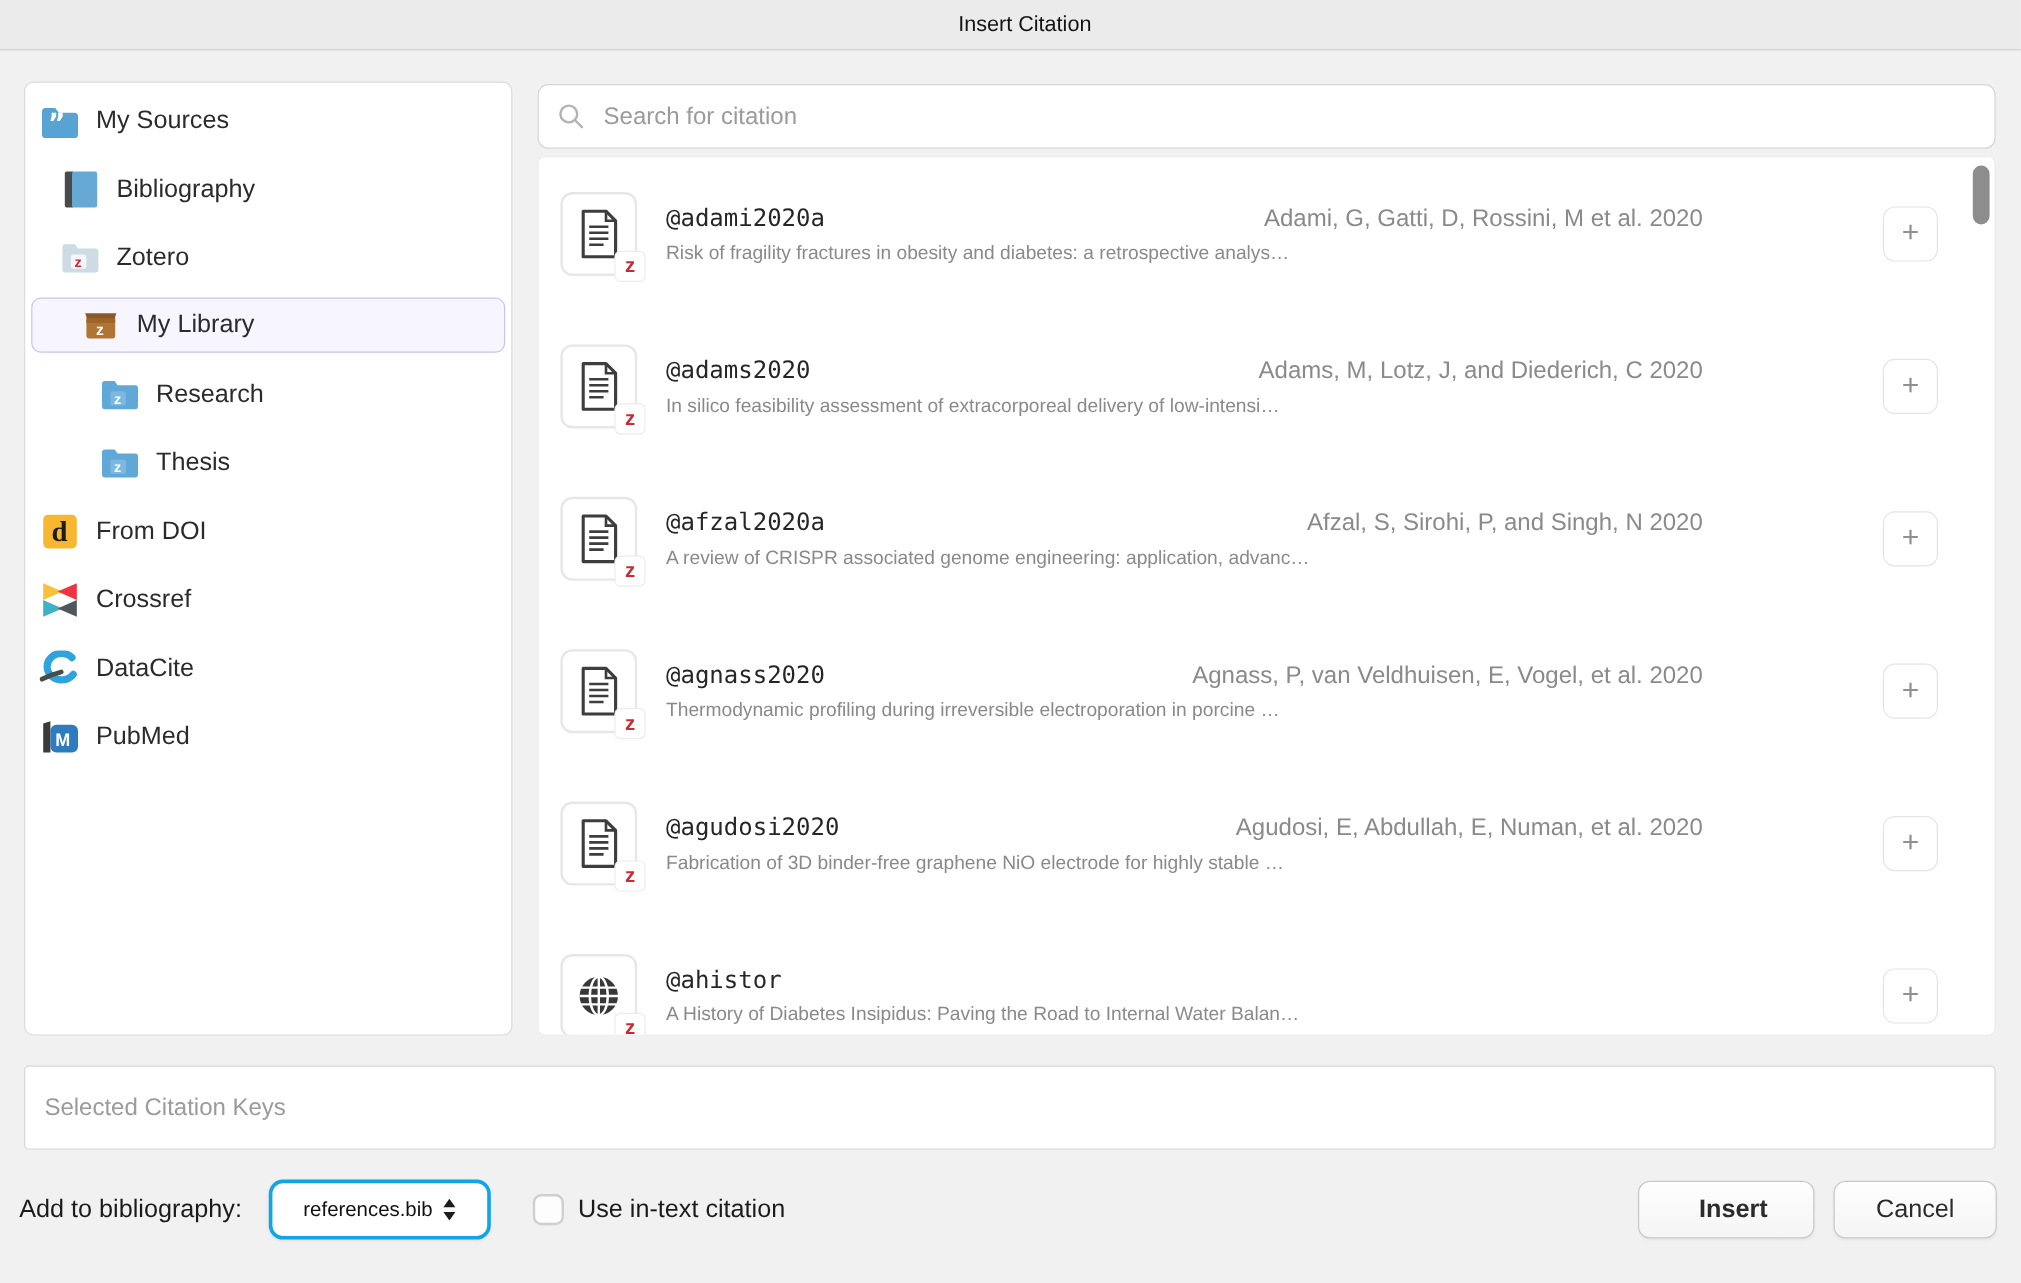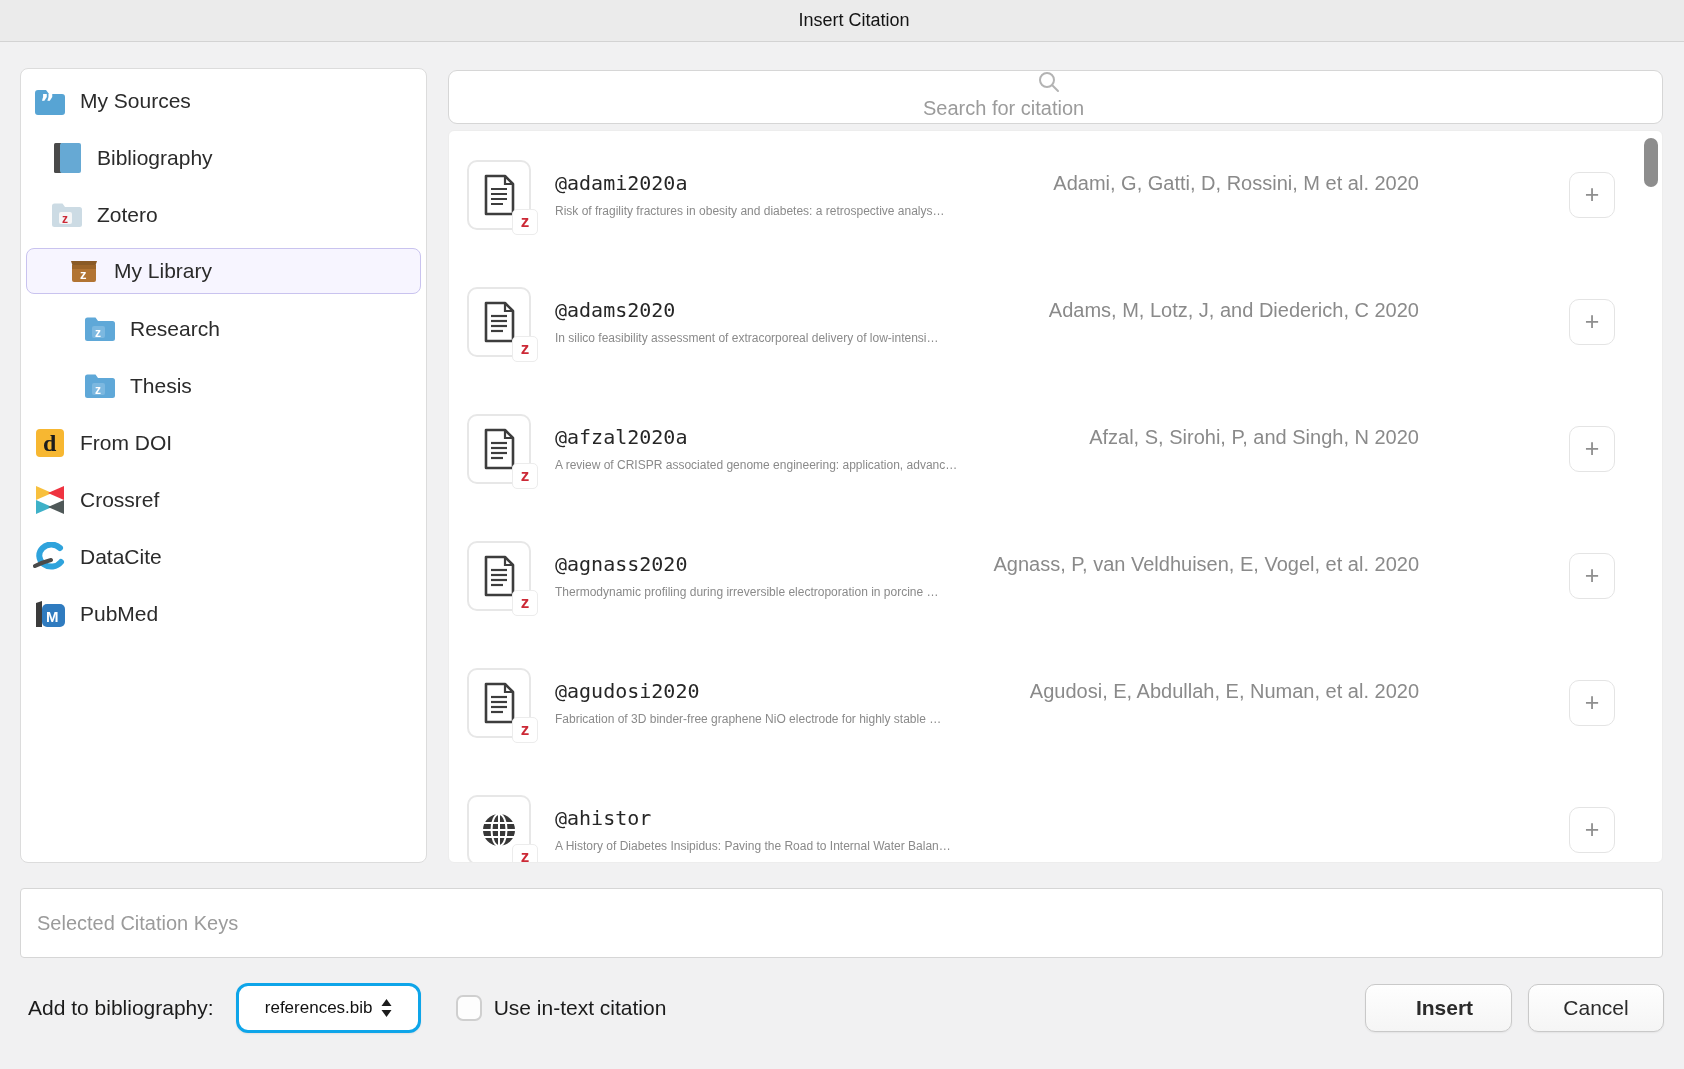--- a/index.html
+++ b/index.html
@@ -41,7 +41,7 @@
   .main{position:absolute;left:448px;top:70px;width:1215px;}
   .searchbox{
     height:54px;background:#fff;border:1px solid #d6d6d6;border-radius:9px;
-    display:flex;align-items:center;padding:0 16px;box-sizing:border-box;flex-direction:column;
+    display:flex;align-items:center;padding:0 16px;box-sizing:border-box;
   }
   .searchbox svg{flex:0 0 auto;margin-right:14px;}
   .searchbox input{

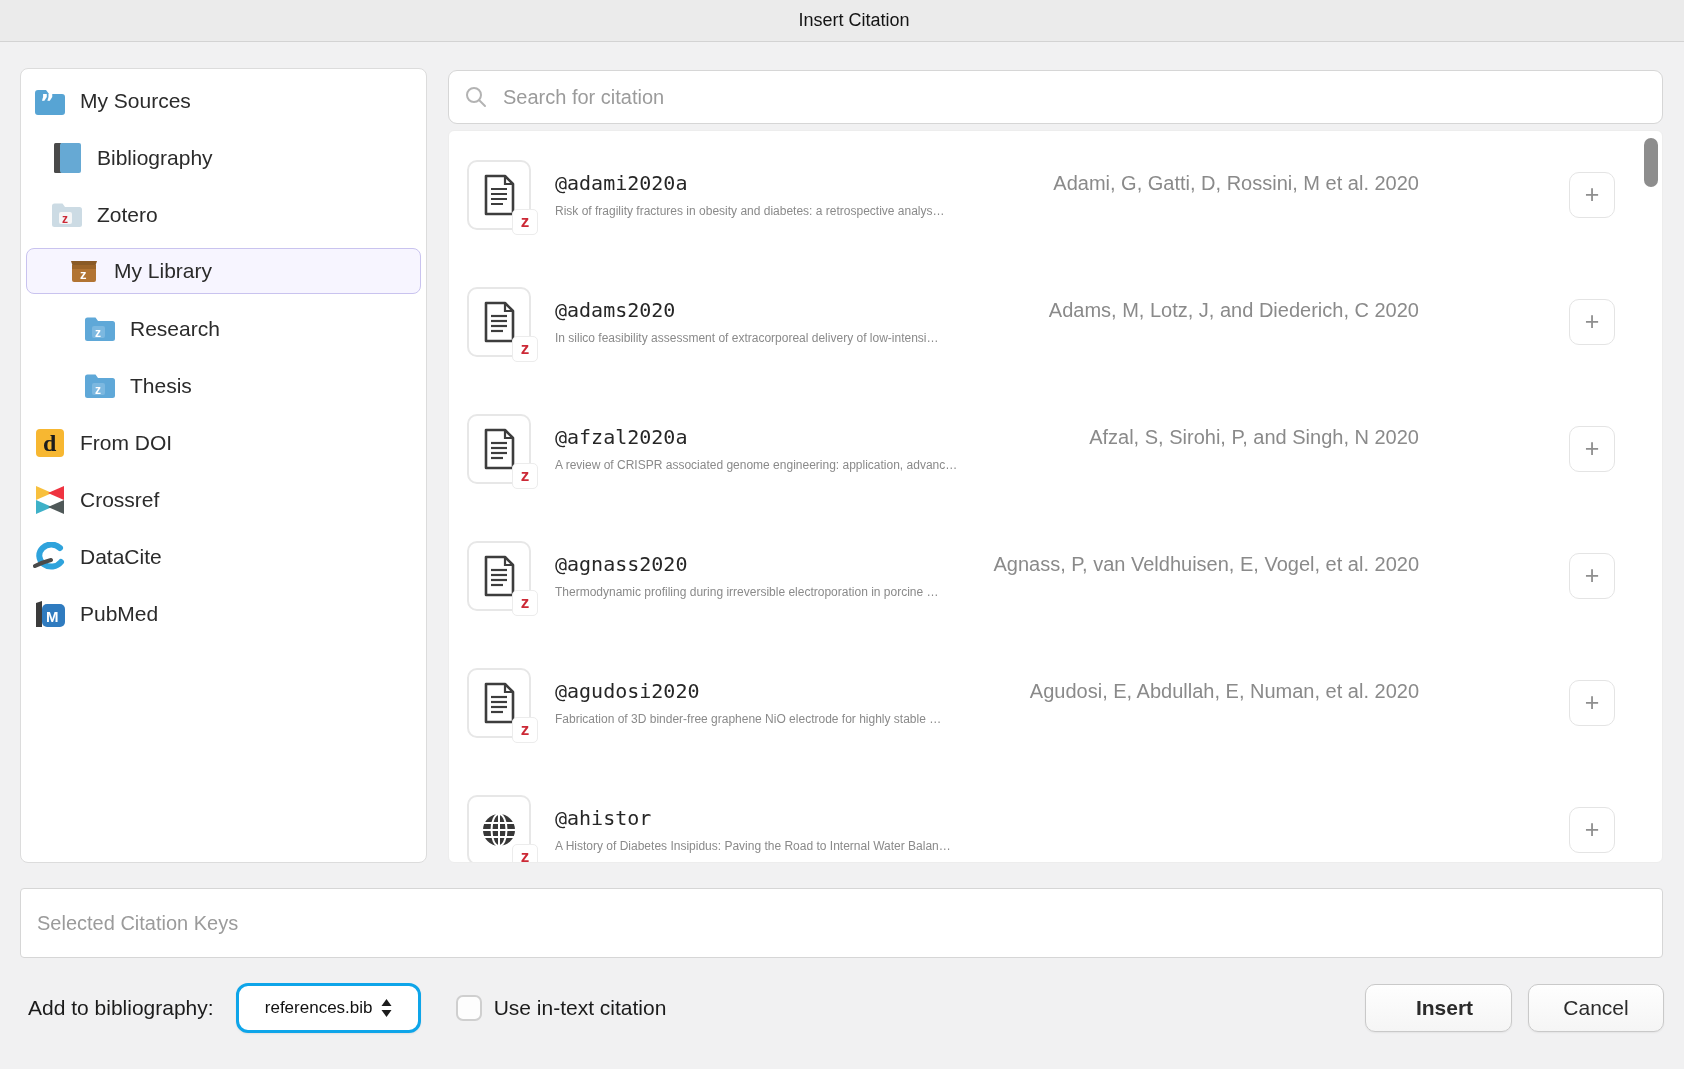--- a/index.html
+++ b/index.html
@@ -70,7 +70,7 @@
   .cline1{display:flex;justify-content:space-between;align-items:baseline;margin-bottom:9px;}
   .ckey{font-family:"DejaVu Sans Mono",monospace;font-size:20px;color:#262626;white-space:nowrap;}
   .cauthors{font-size:20px;color:#8a8a8a;white-space:nowrap;}
-  .ctitle{font-size:12px;color:#8a8a8a;white-space:nowrap;overflow:hidden;}
+  .ctitle{font-size:16px;color:#8a8a8a;white-space:nowrap;overflow:hidden;}
   .plus{
     margin-left:auto;margin-right:47px;width:46px;height:46px;
     border:1px solid #e4e4e4;border-radius:10px;background:#fff;

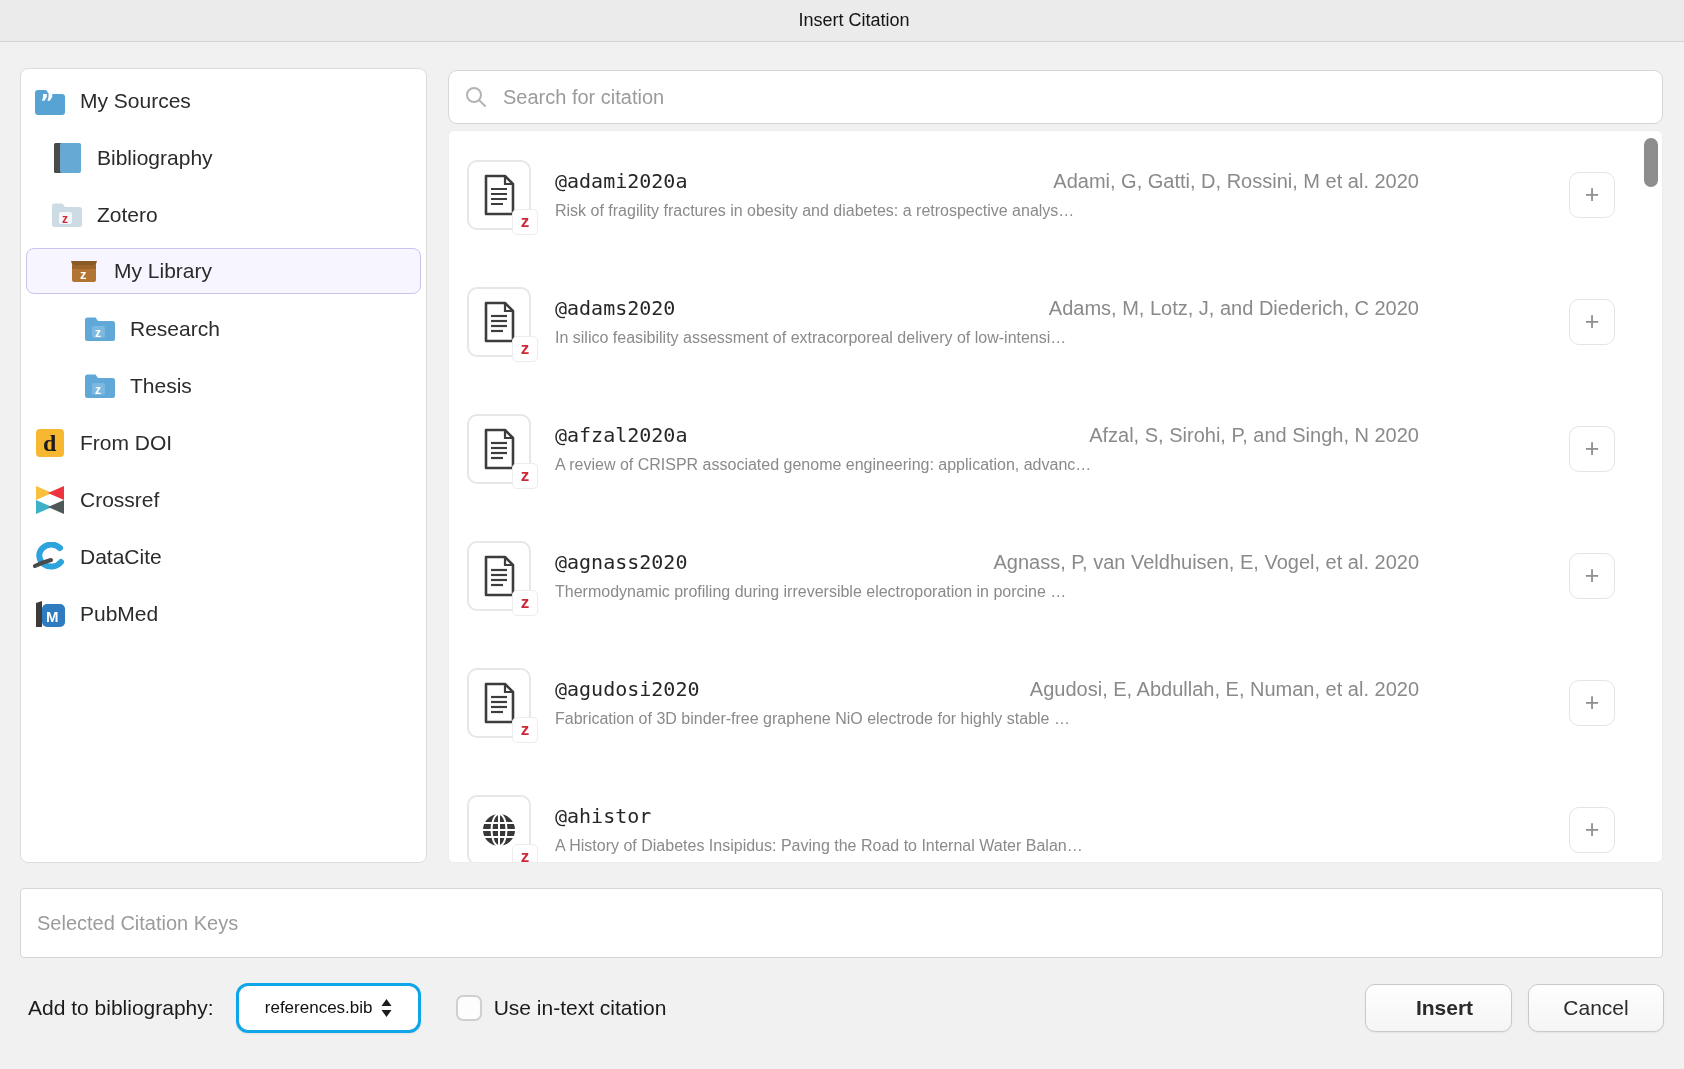--- a/index.html
+++ b/index.html
@@ -91,7 +91,7 @@
   .keysinput::placeholder{color:#9b9b9b;}
   
   .footer{
-    position:absolute;left:20px;right:20px;top:982px;height:51px;
+    position:absolute;left:8px;right:20px;top:982px;height:51px;
     display:flex;align-items:center;
   }
   .flabel{font-size:21px;color:#1b1b1b;}

